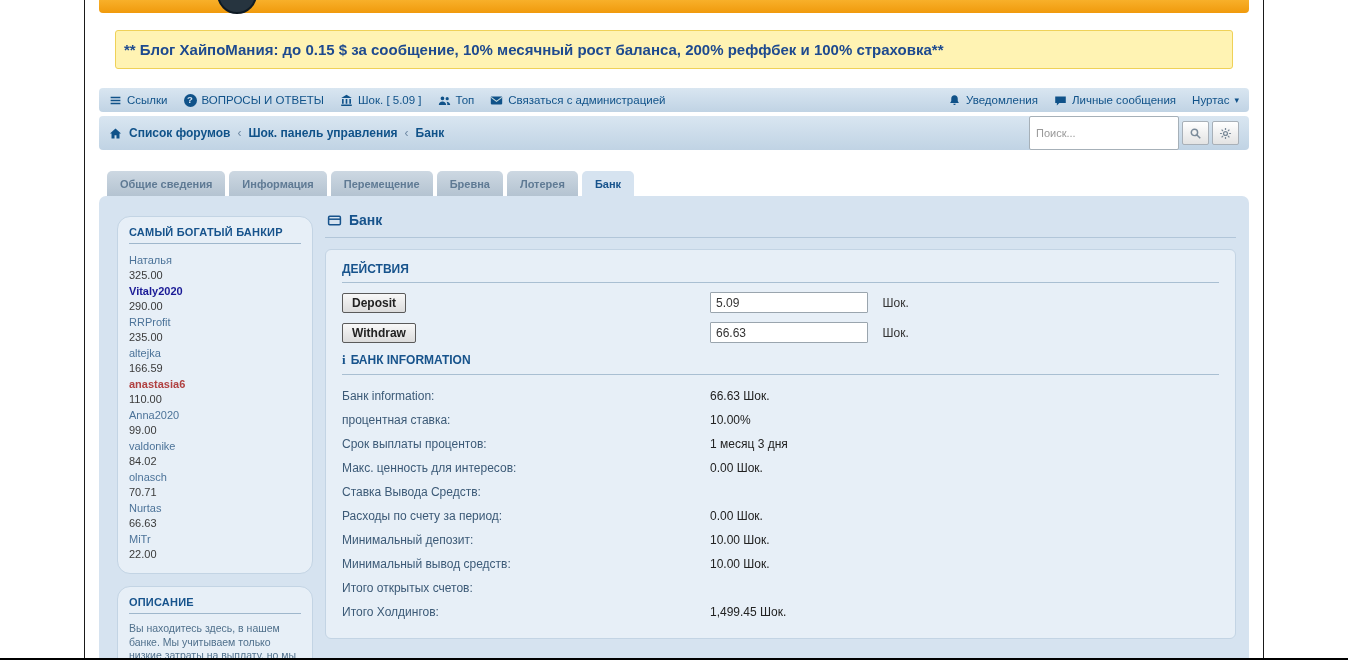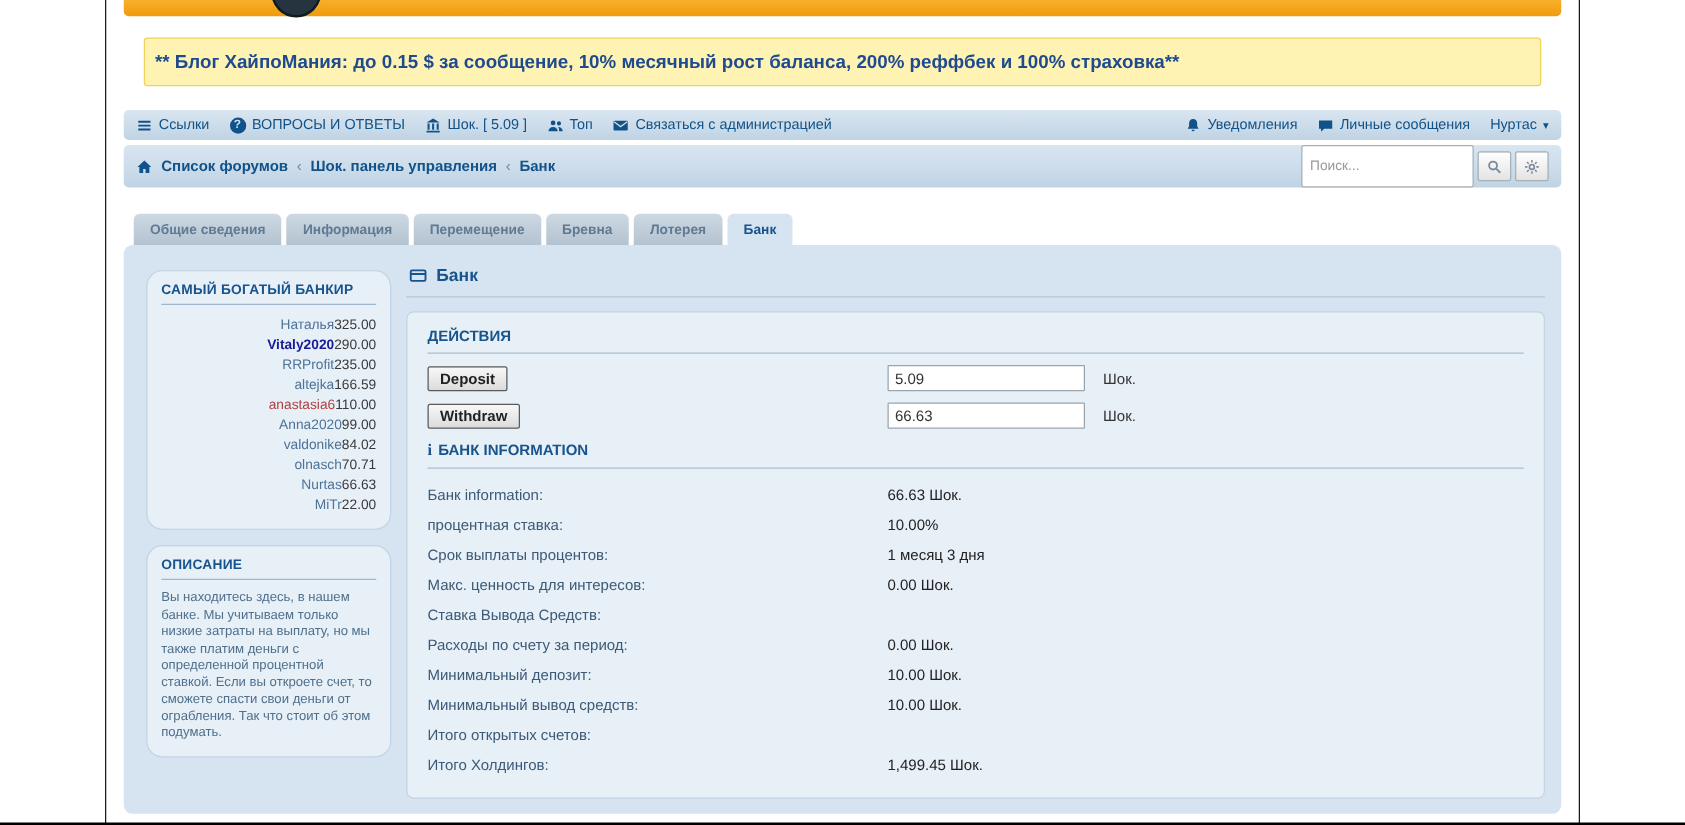--- a/index.html
+++ b/index.html
@@ -28,7 +28,7 @@
   .crumbs { display:flex; align-items:center; gap:7px; font-weight:bold; }
   .crumb-sep { color:#6f8aa5; font-weight:normal; }
   .searchbox { margin-left:auto; display:flex; align-items:center; gap:3px; }
-  .searchbox input { width:138px; height:23px; border:1px solid #a6b0b8; border-radius:2px; padding:16px 6px; font-size:11px; color:#555; background:#fff; font-family:"Liberation Sans",sans-serif; }
+  .searchbox input { width:150px; height:23px; border:1px solid #a6b0b8; border-radius:2px; padding:16px 6px; font-size:11px; color:#555; background:#fff; font-family:"Liberation Sans",sans-serif; }
   .searchbox input::placeholder { color:#999; }
   .sbtn { width:27px; height:24px; border:1px solid #a8b0b8; background:linear-gradient(#ffffff,#e3e3e3); border-radius:2px; display:inline-flex; align-items:center; justify-content:center; color:#7a8a99; cursor:pointer; padding:0; }
 

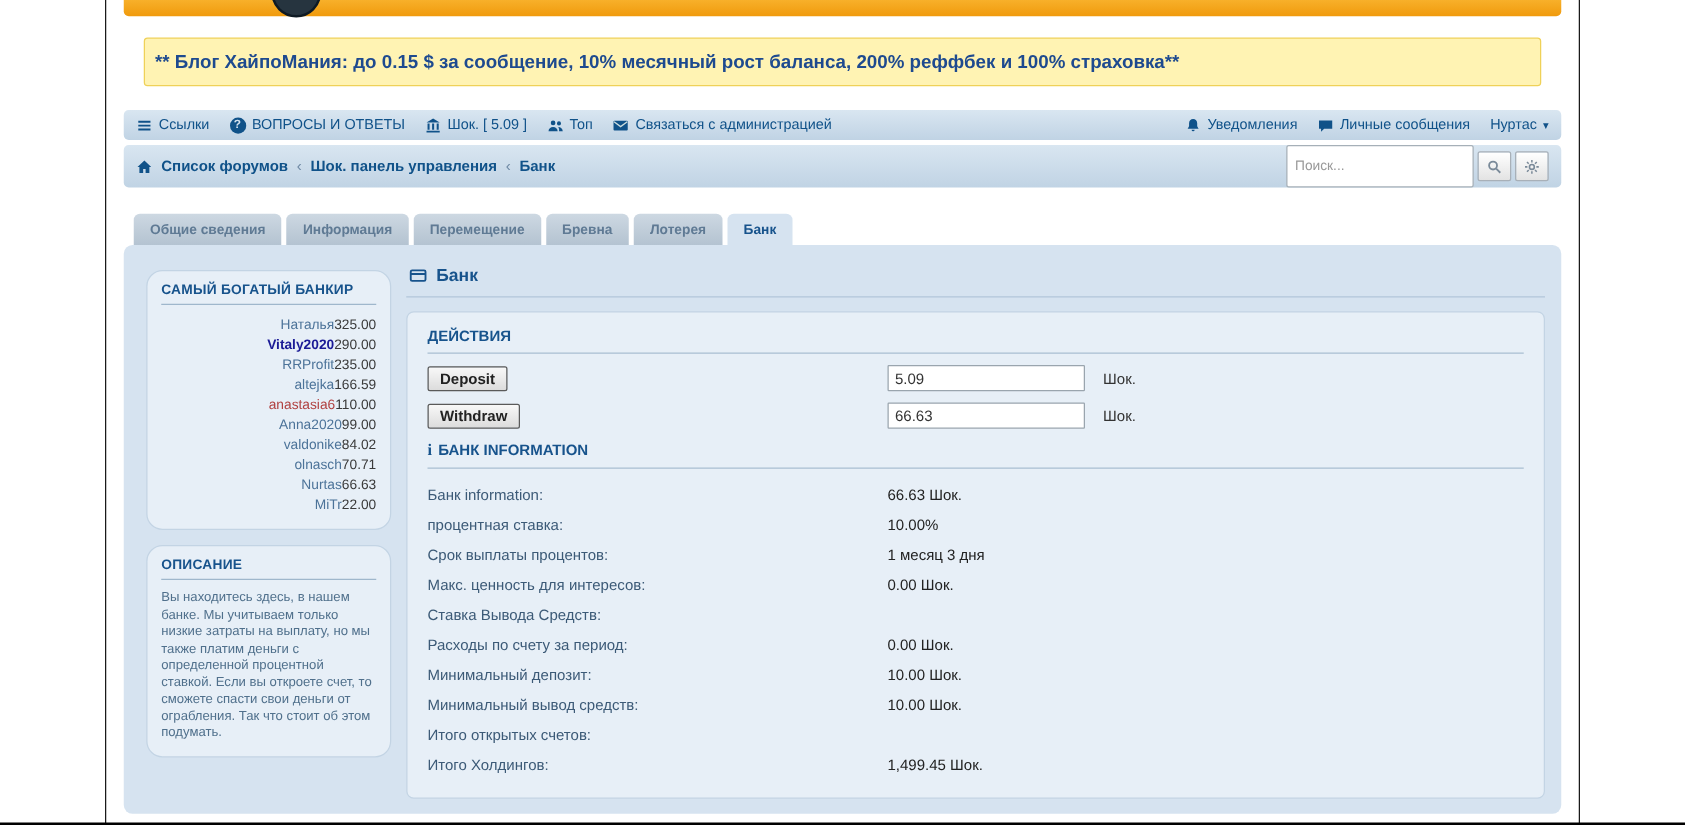--- a/index.html
+++ b/index.html
@@ -42,7 +42,7 @@
   .leftcol { width:196px; flex:0 0 196px; display:flex; flex-direction:column; gap:12px; padding-top:12px; }
   .panel { background:#e7eff7; border:1px solid #c3d4e4; border-radius:13px; padding:9px 11px 11px; }
   .panel h3 { margin:0 0 8px; font-size:11px; color:#17538c; border-bottom:1px solid #9fb7cc; padding-bottom:5px; font-weight:bold; letter-spacing:.2px; }
-  .brow { display:flex; justify-content:flex-end; font-size:11px; line-height:15px; padding:0.5px 0; }
+  .brow { display:flex; justify-content:center; font-size:11px; line-height:15px; padding:0.5px 0;flex-direction:column; }
   .brow .name { color:#4c7399; text-decoration:none; cursor:pointer; }
   .brow .val { color:#3a3a3a; }
   .brow.hl-navy .name { color:#1a1a96; font-weight:bold; }

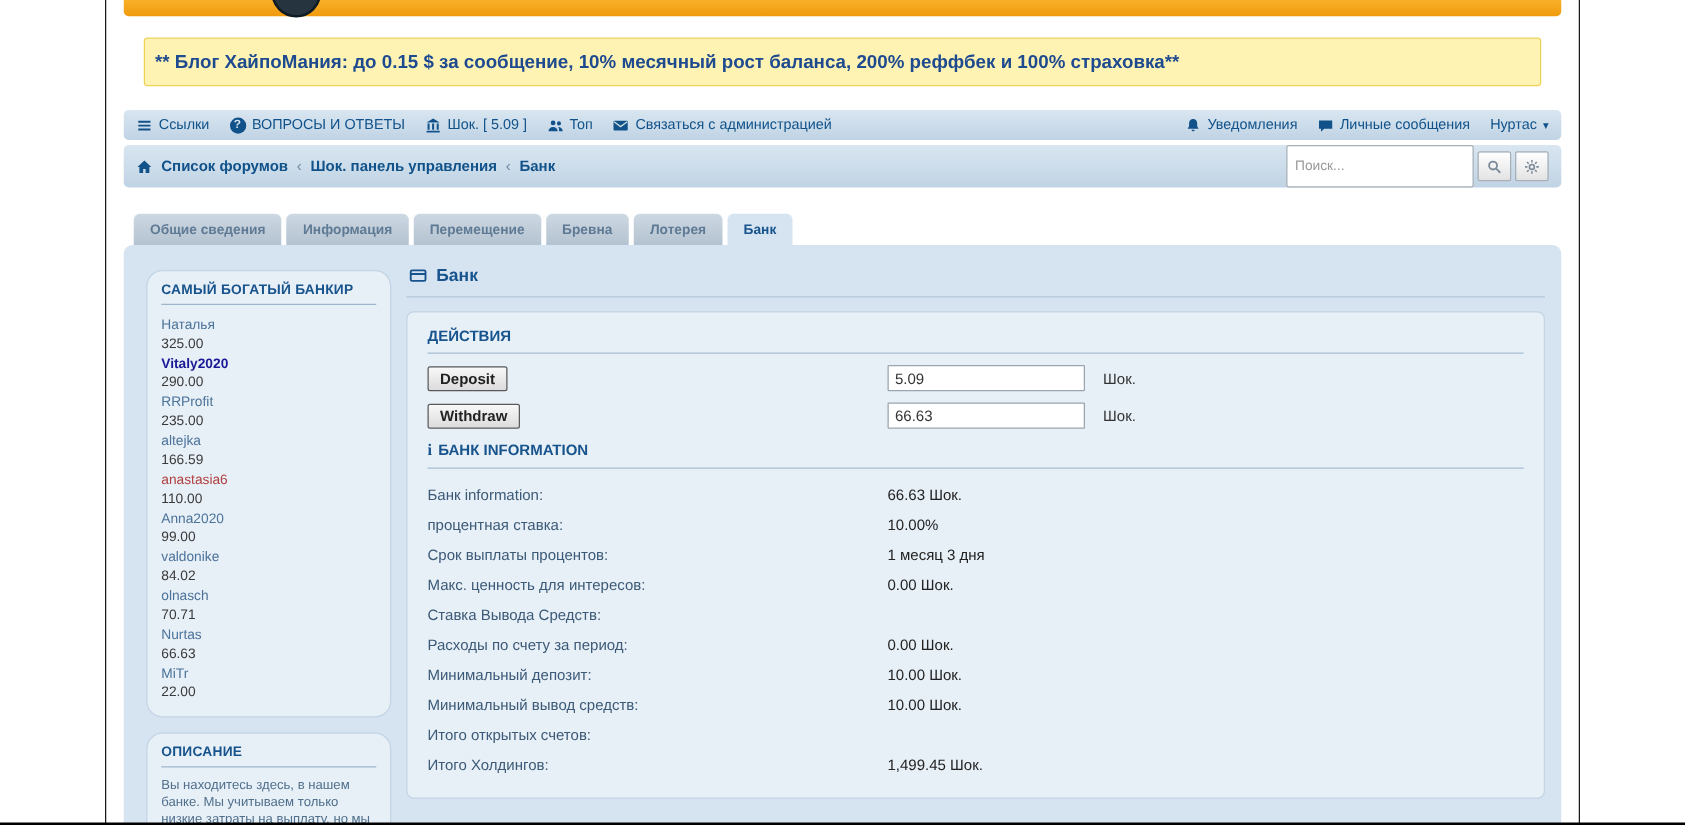--- a/index.html
+++ b/index.html
@@ -46,7 +46,7 @@
   .brow .name { color:#4c7399; text-decoration:none; cursor:pointer; }
   .brow .val { color:#3a3a3a; }
   .brow.hl-navy .name { color:#1a1a96; font-weight:bold; }
-  .brow.hl-red .name { color:#b04040; font-weight:normal; }
+  .brow.hl-red .name { color:#b04040; font-weight:bold; }
   .desc { margin:0; font-size:10.5px; line-height:13.5px; color:#50708c; }
 
   .rightcol { flex:1; padding-top:4px; }

